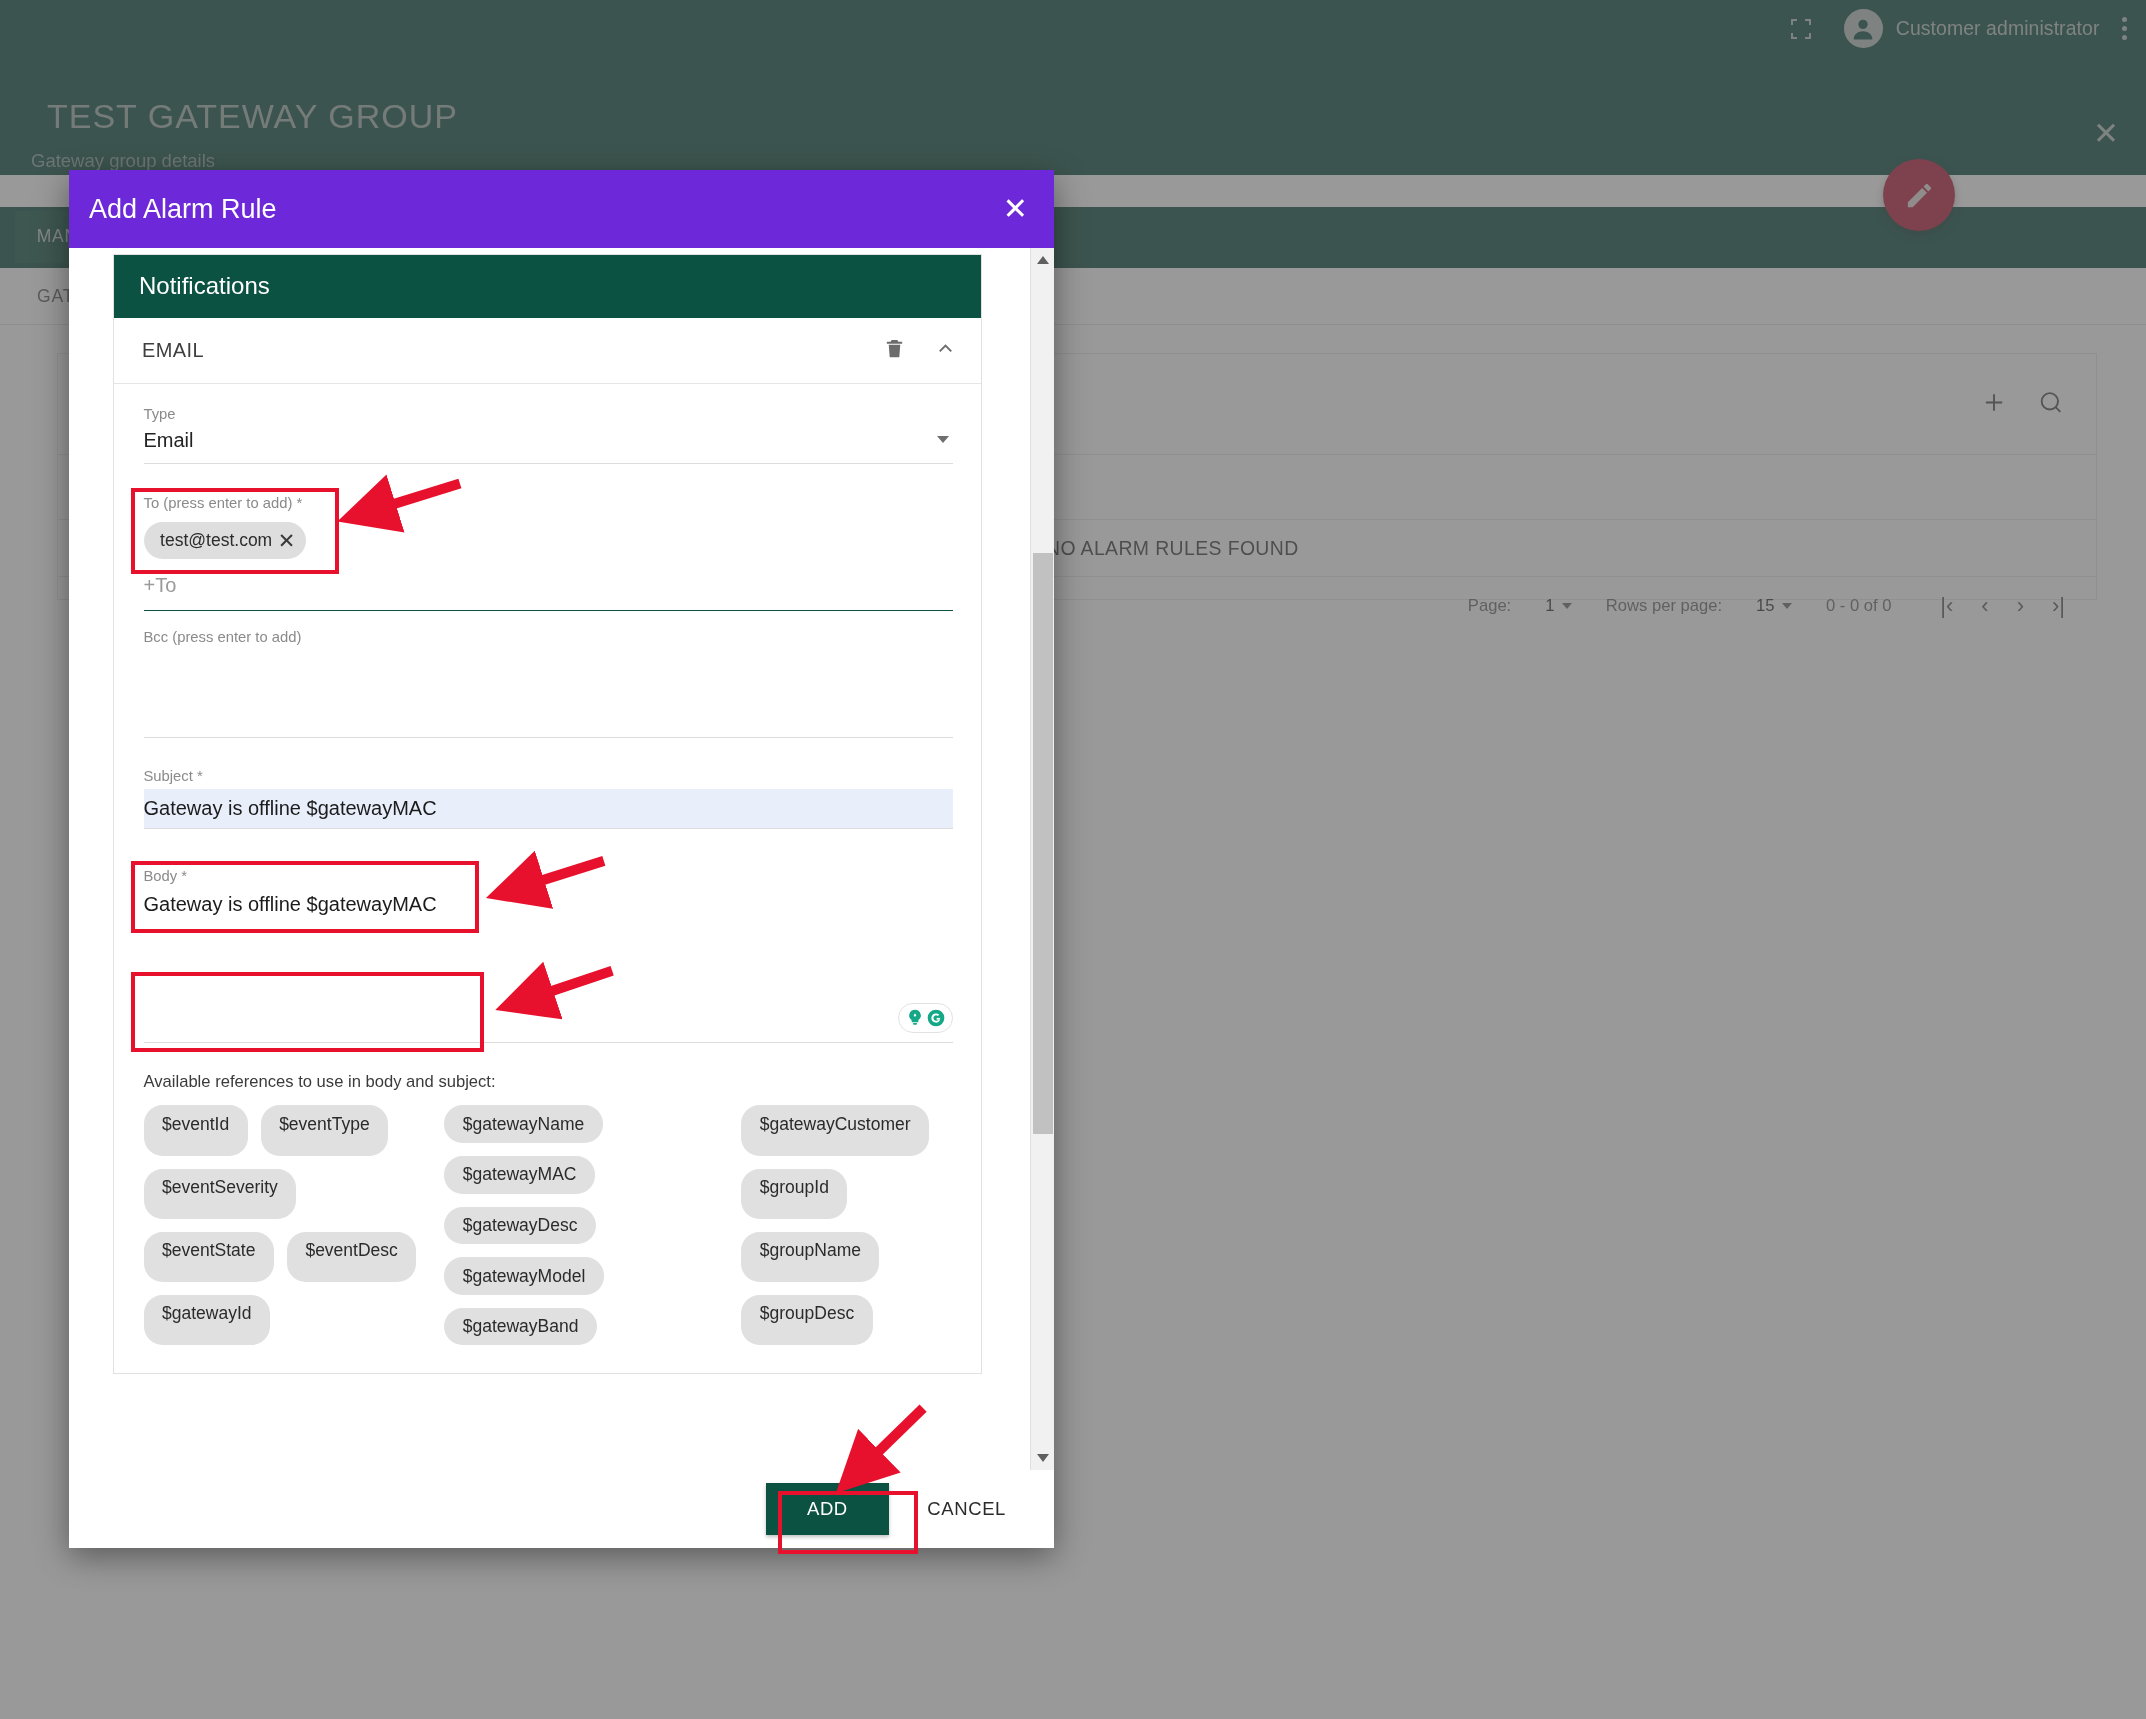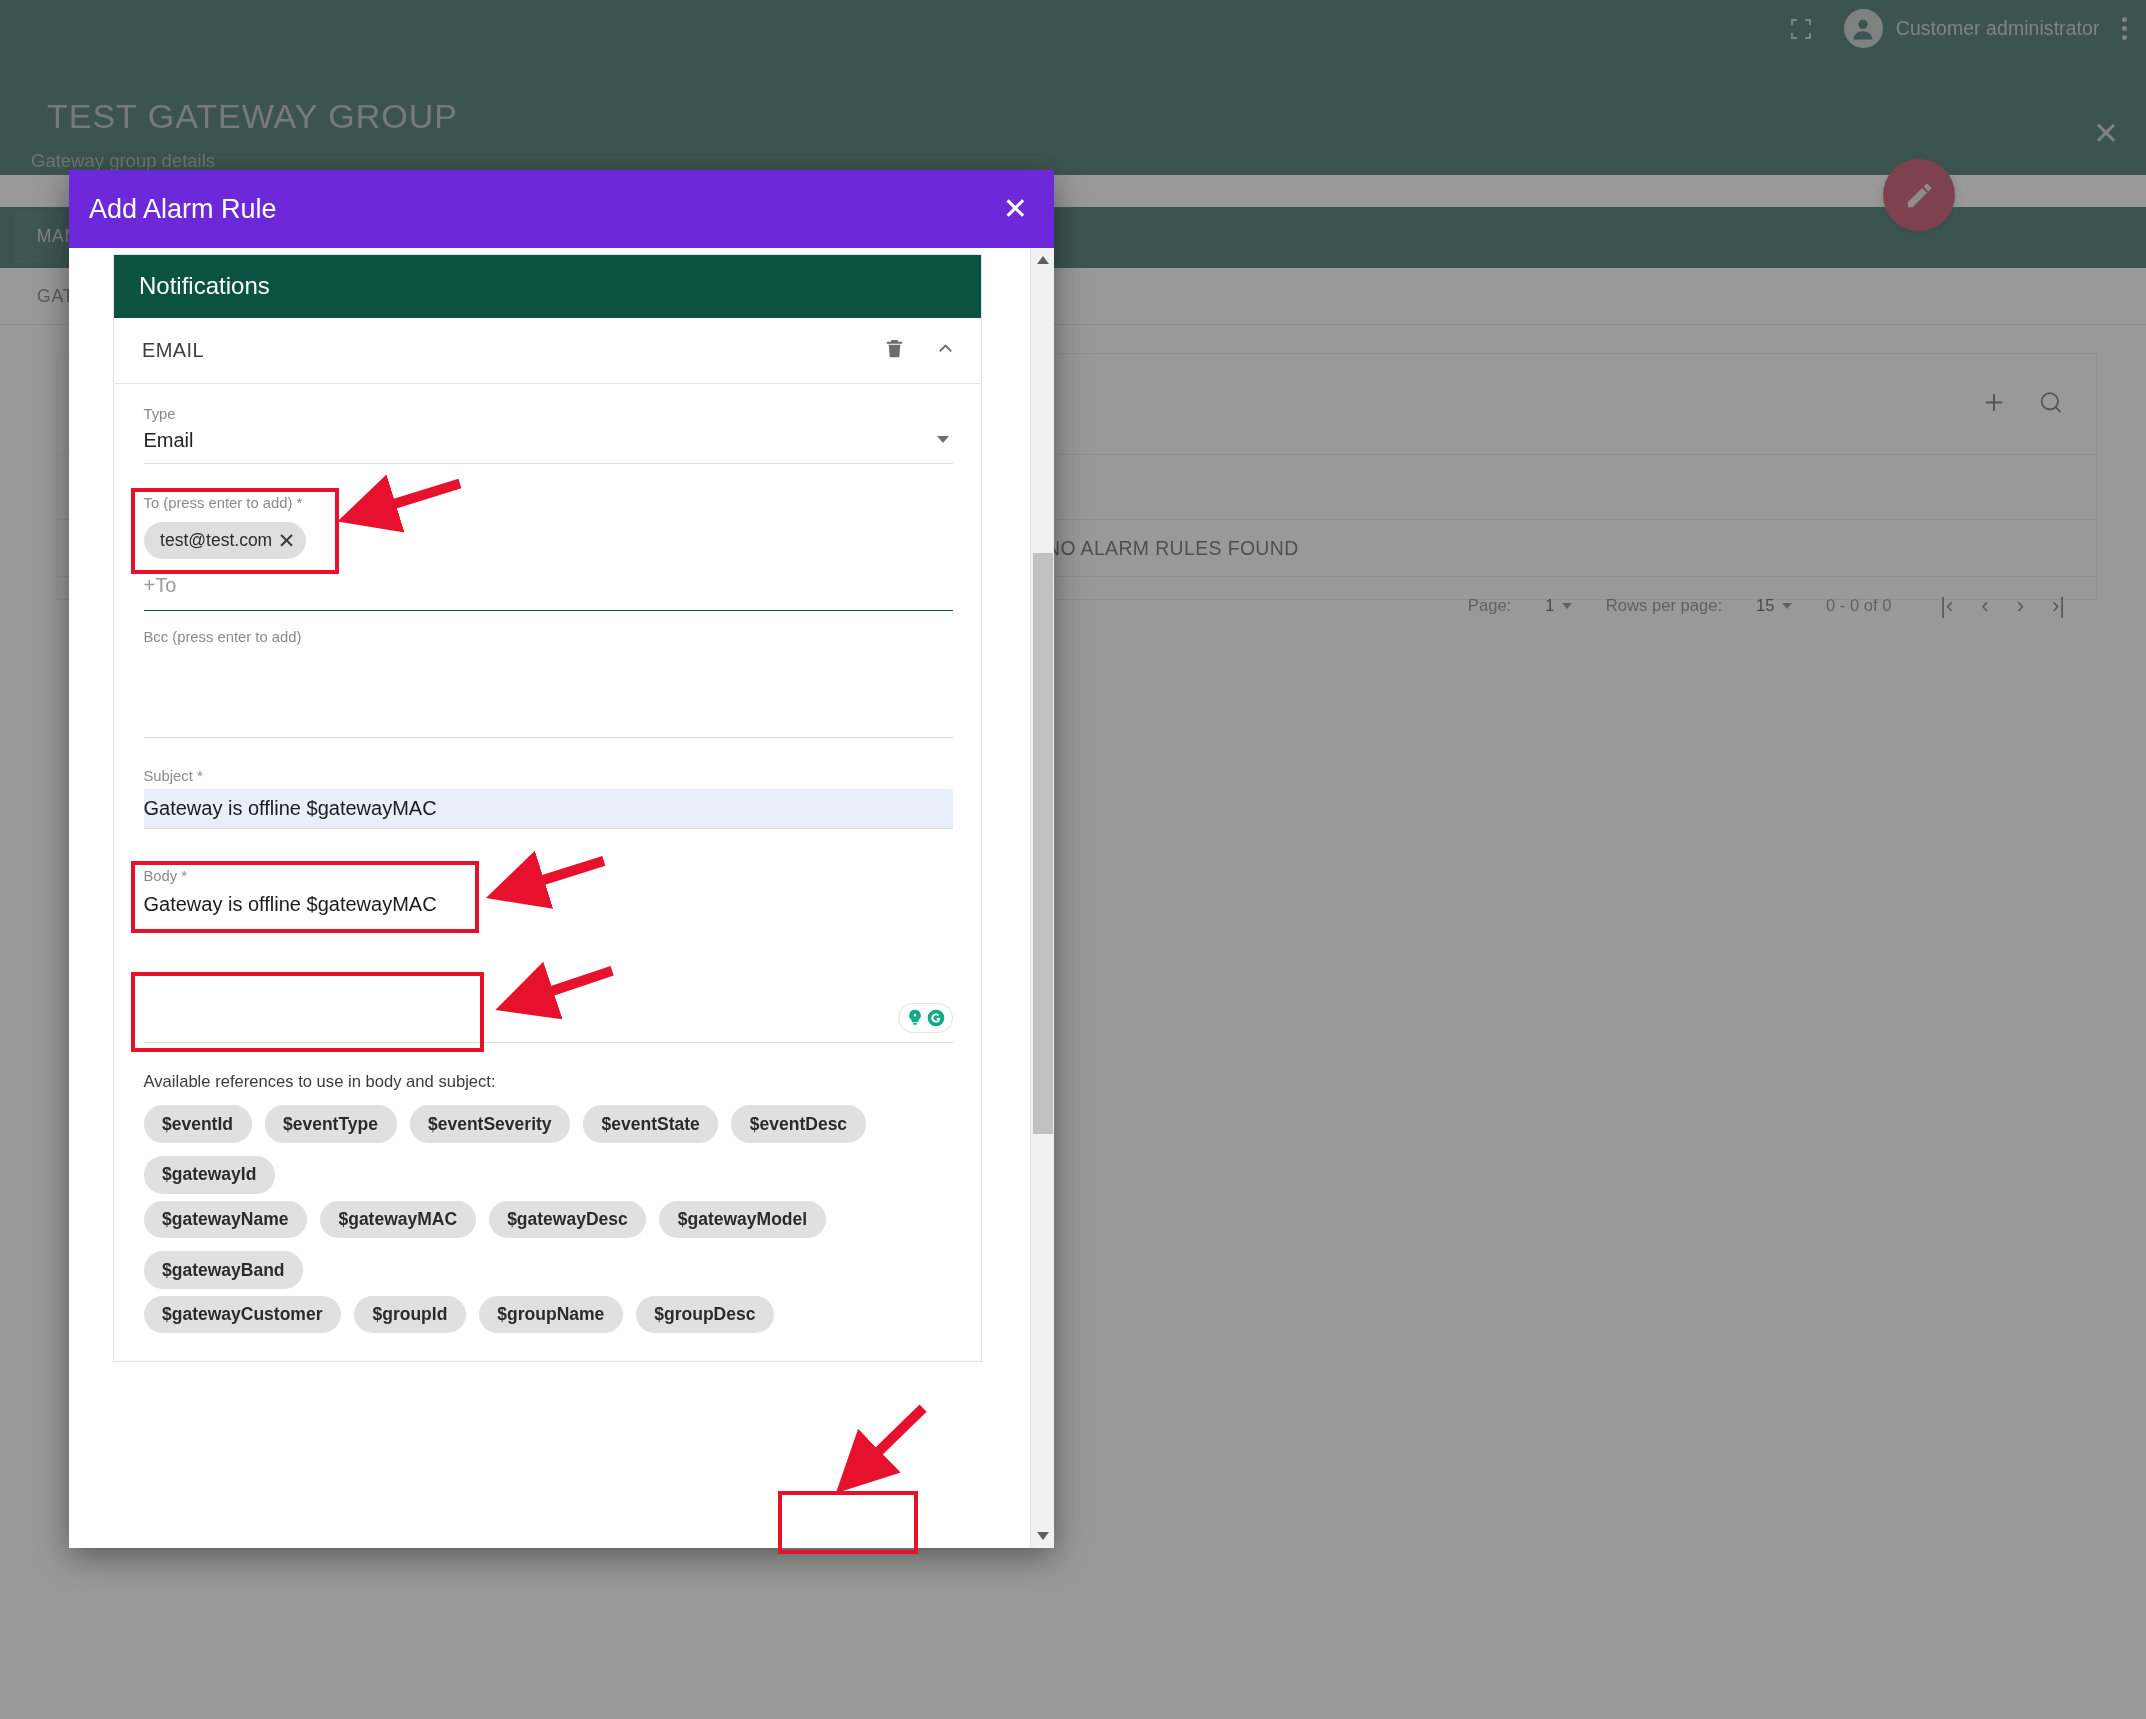--- a/index.html
+++ b/index.html
@@ -211,7 +211,7 @@
   }
 
   .refs-label { font-size: 16.6px; color: #3b3b3b; margin: 29.5px 0 13px 0; }
-  .ref-rows { display: flex; flex-direction: column; gap: 7px; font-weight: bold; }
+  .ref-rows { display: flex; flex-direction: row; gap: 7px; }
   .ref-row { display: flex; gap: 13px; flex-wrap: wrap; }
   .ref-chip {
     background: #e0e0e0; border-radius: 18.5px;

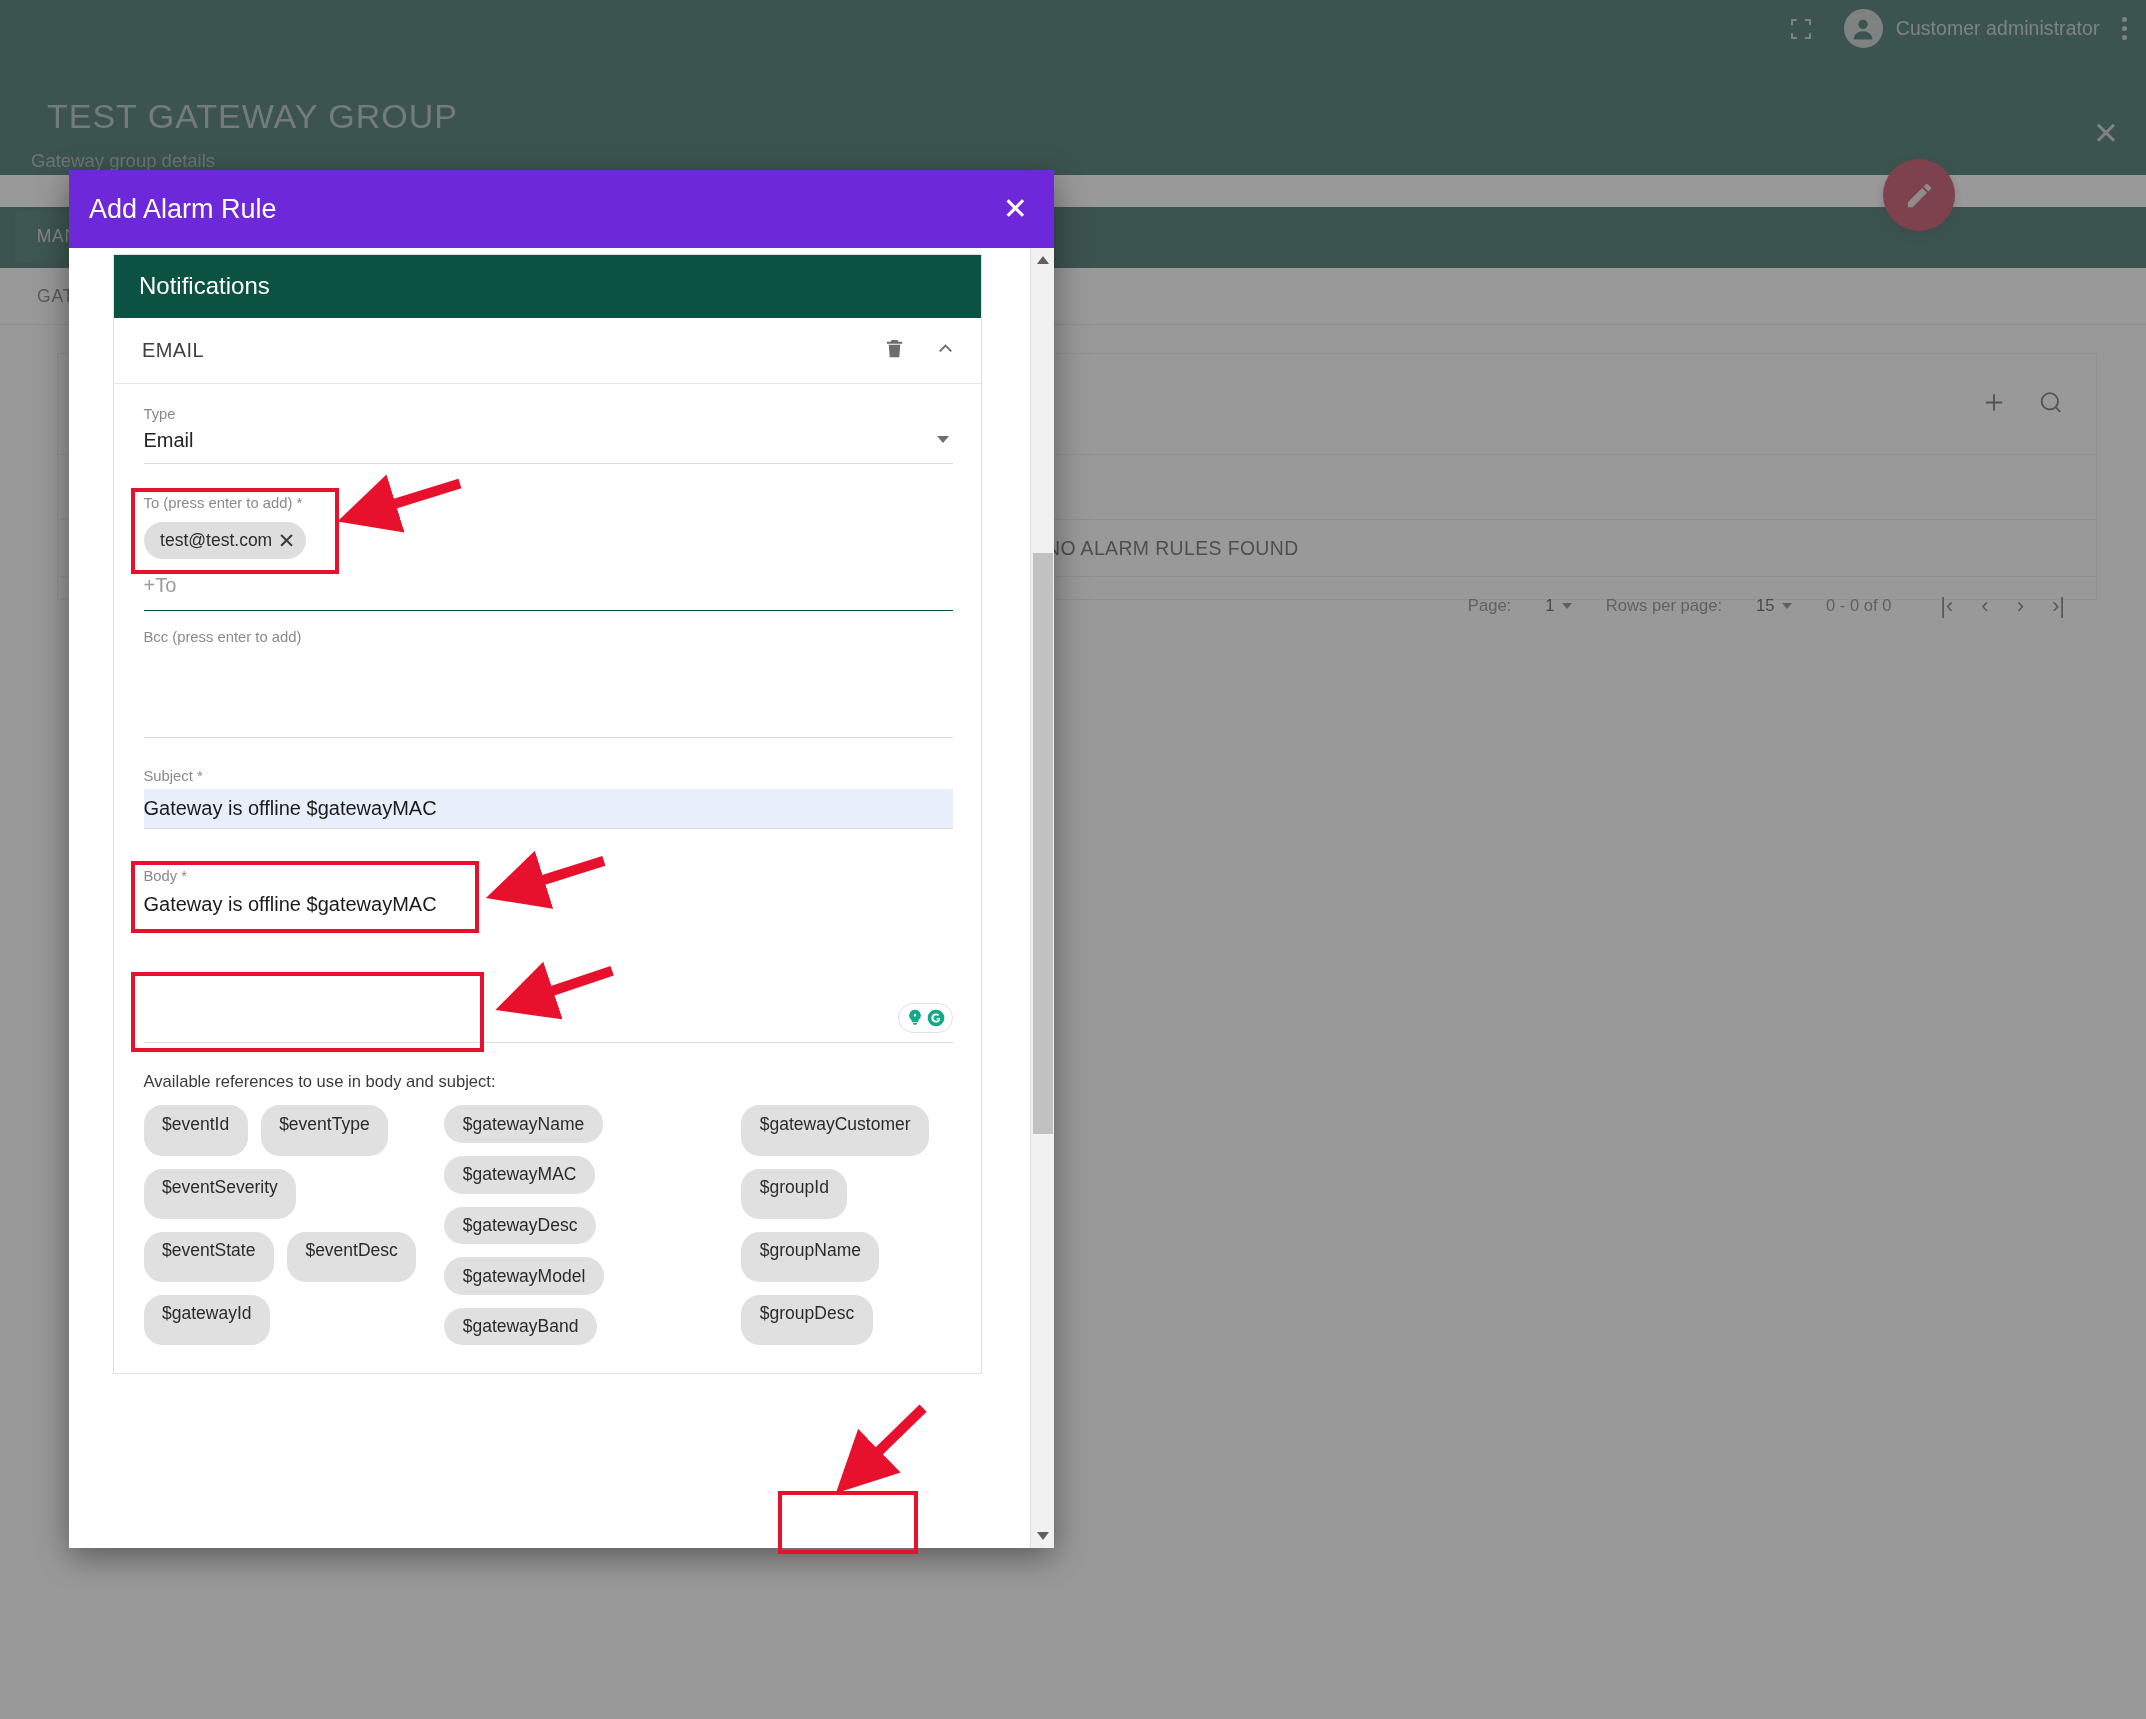--- a/index.html
+++ b/index.html
@@ -469,6 +469,10 @@
     </div>
   </div>
 
+  <div class="modal-footer">
+    <button class="btn-primary">ADD</button>
+    <button class="btn-text">CANCEL</button>
+  </div>
 </div>
 
 <div class="annot-box" style="left:131px; top:488px; width:208px; height:86px;"></div>

